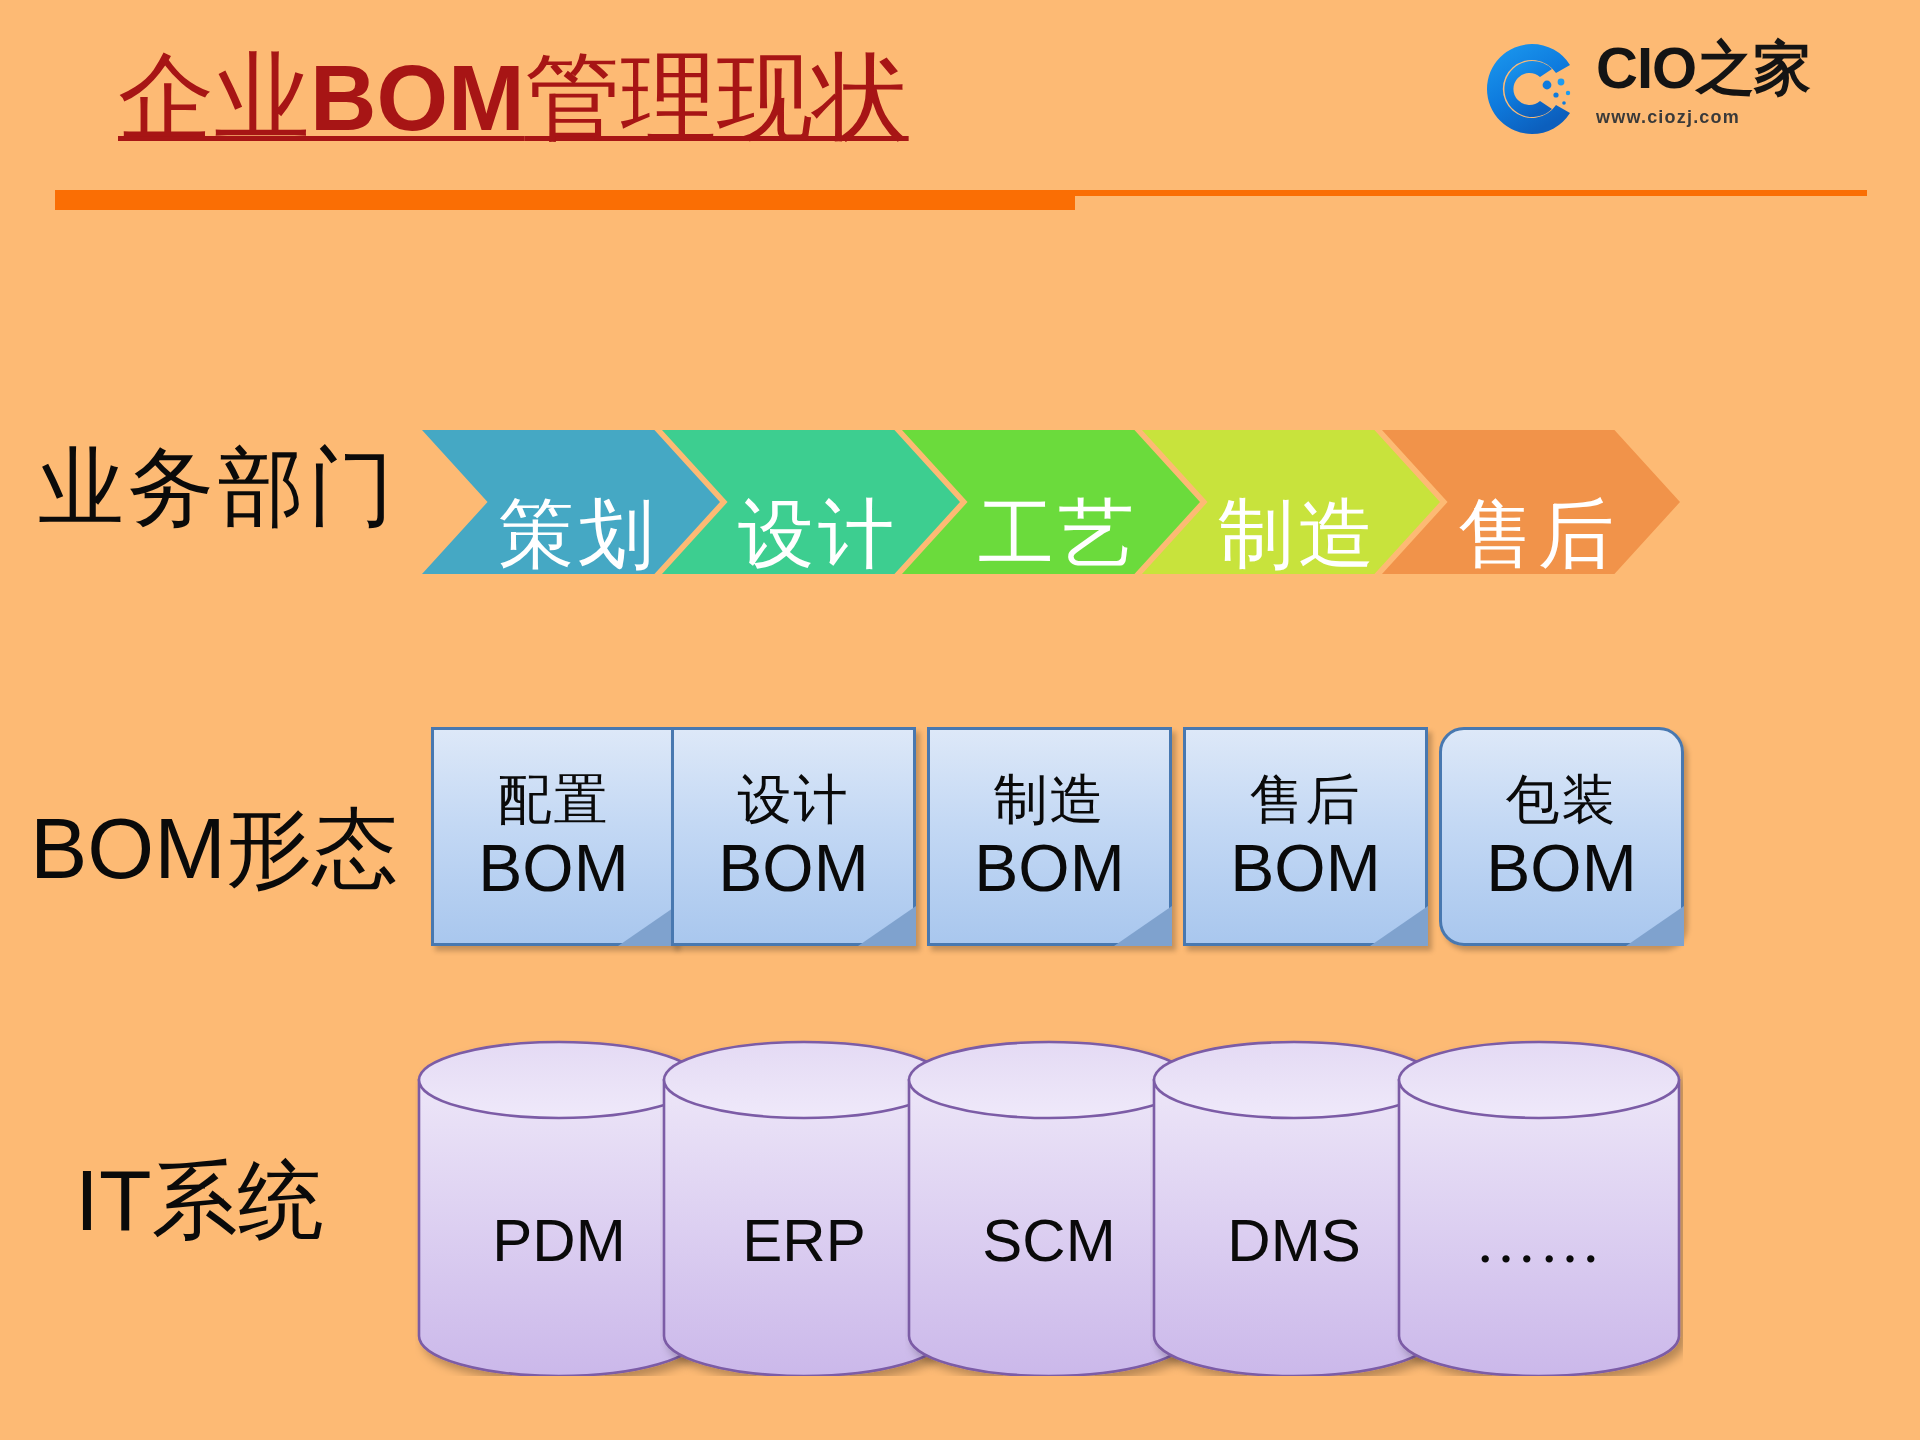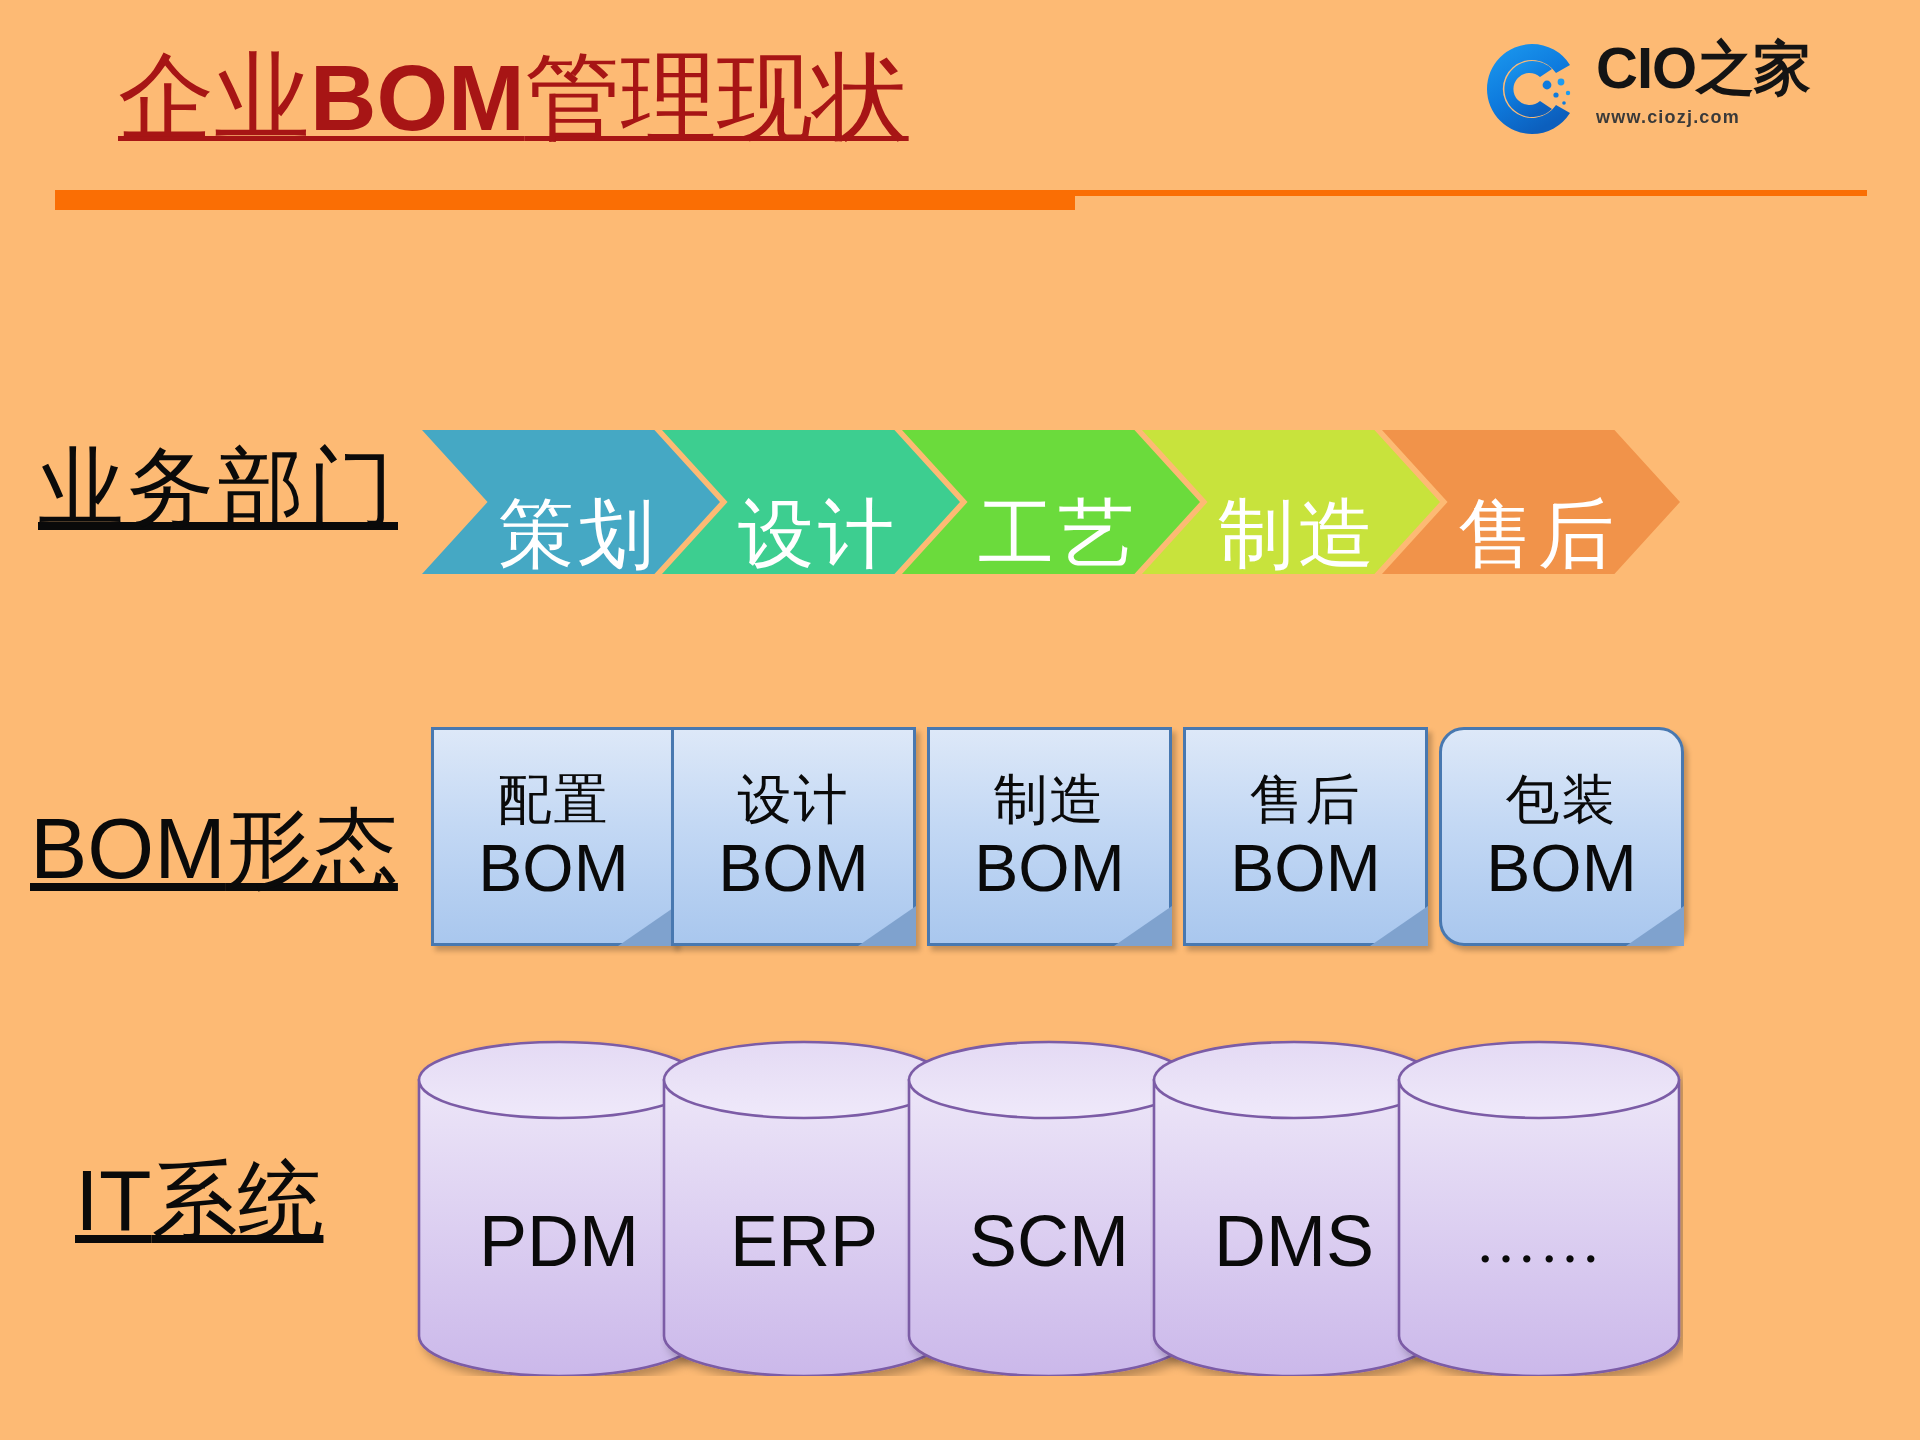--- a/index.html
+++ b/index.html
@@ -116,7 +116,6 @@
     font-family: "Liberation Serif", serif;
     color: #0A0A0A;
     white-space: nowrap;
-    text-decoration: underline;
   }
   .row-label .lat {
     font-family: "Liberation Sans", sans-serif;

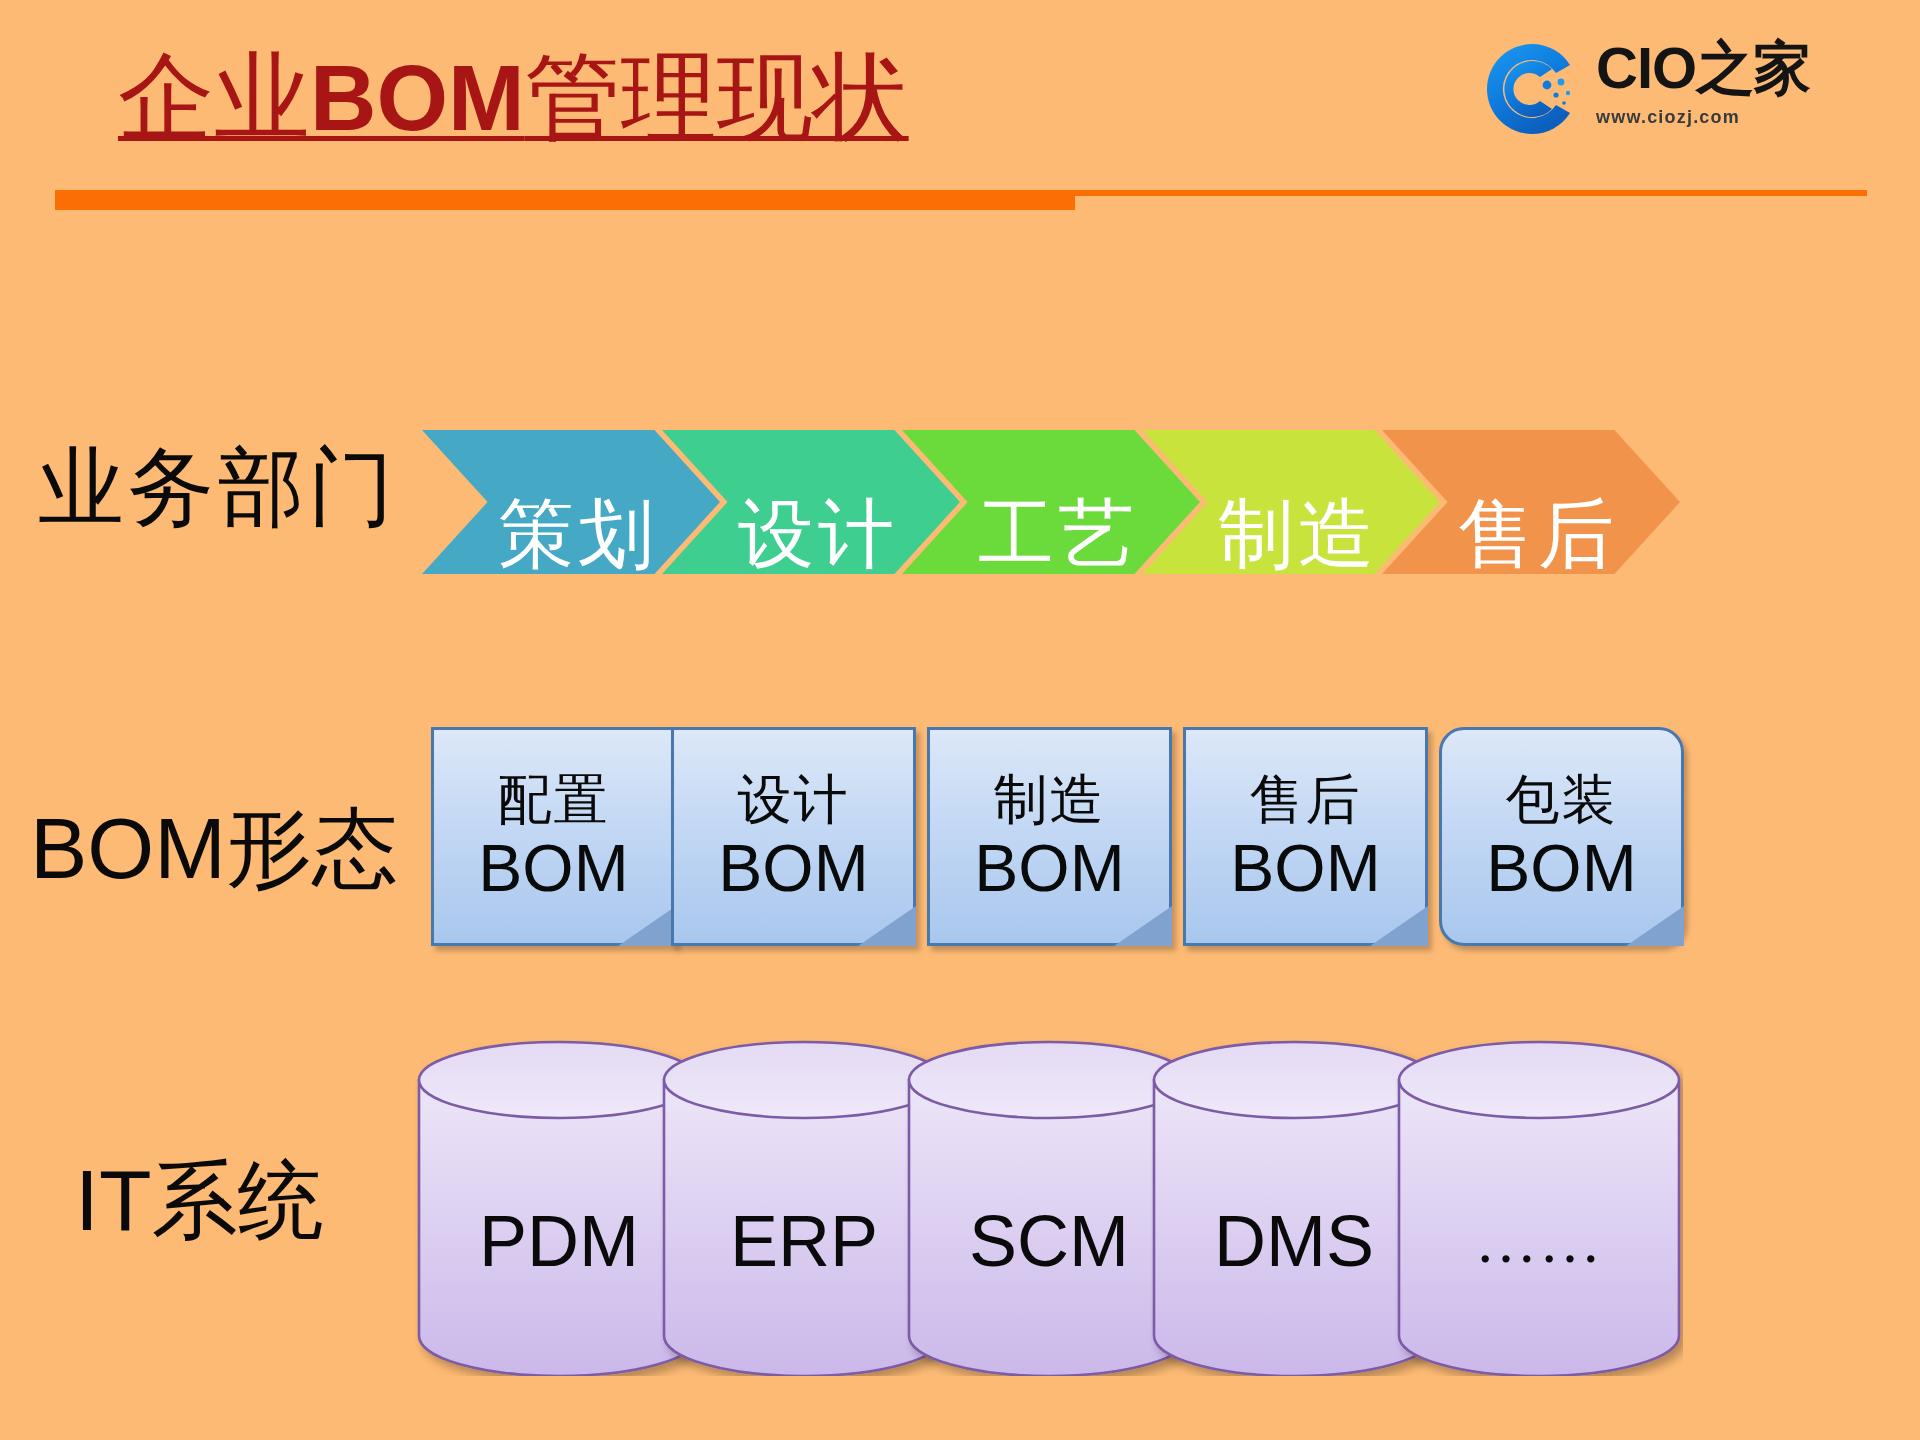--- a/index.html
+++ b/index.html
@@ -221,7 +221,7 @@
     width: 288px;
     text-align: center;
     font-family: "Liberation Sans", sans-serif;
-    font-size: 72px;
+    font-size: 60px;
     line-height: 74px;
     color: #0A0A0A;
     letter-spacing: 0px;

